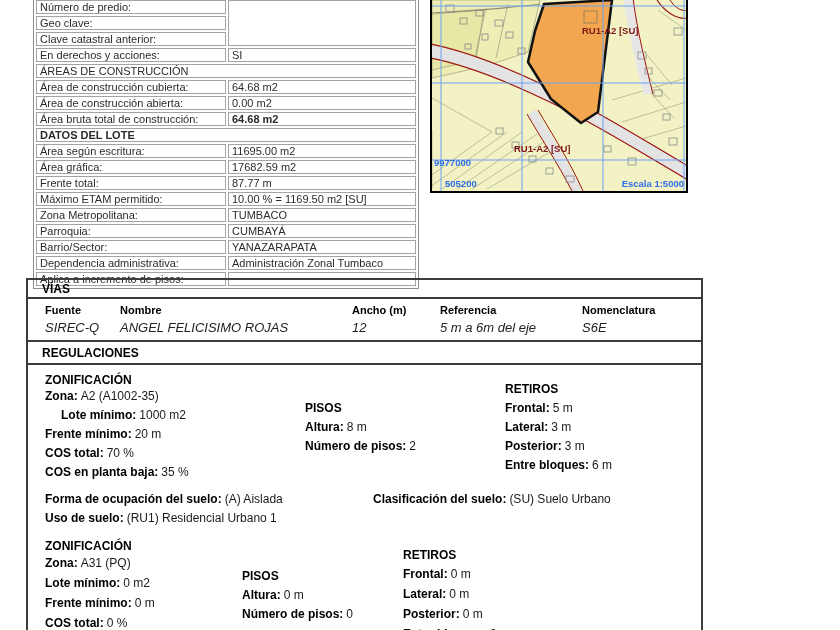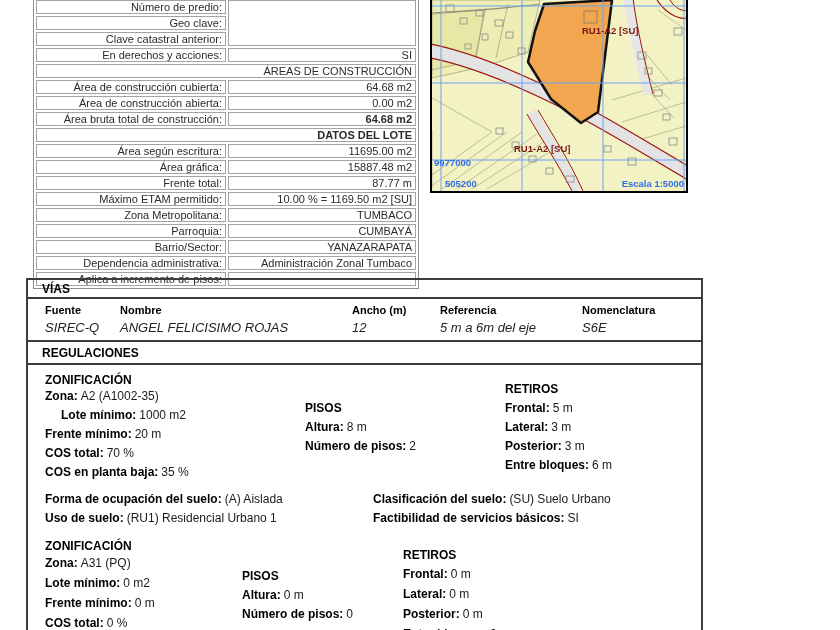--- a/index.html
+++ b/index.html
@@ -4,7 +4,7 @@
 <style>
   html,body{margin:0;padding:0;background:#fff;}
   #page{position:relative;width:734px;height:630px;background:#fff;overflow:hidden;
-        font-family:"Liberation Sans",sans-serif;color:#1a1a1a;text-align:right;}
+        font-family:"Liberation Sans",sans-serif;color:#1a1a1a;}
 
   
   table.prop{position:absolute;left:33px;top:-3px;border-collapse:separate;border-spacing:2px;

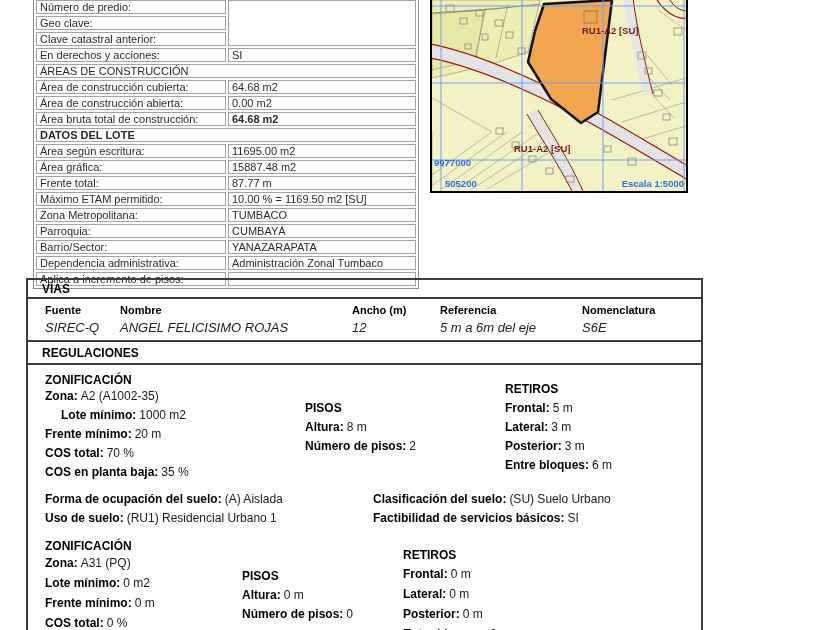--- a/index.html
+++ b/index.html
@@ -79,7 +79,7 @@
     </tr>
     <tr>
       <td class="lbl">Área gráfica:</td>
-      <td>15887.48 m2</td>
+      <td>17682.59 m2</td>
     </tr>
     <tr>
       <td class="lbl">Frente total:</td>

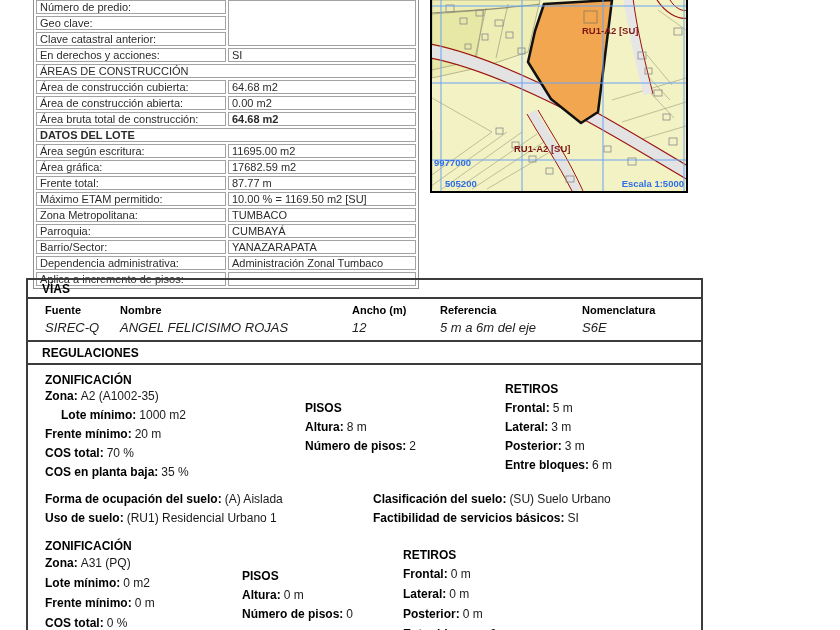--- a/index.html
+++ b/index.html
@@ -243,7 +243,6 @@
   <div class="kv" style="left:45px;top:492px;"><span class="k">Forma de ocupación del suelo:</span><span class="v">(A) Aislada</span></div>
   <div class="kv" style="left:45px;top:511px;"><span class="k">Uso de suelo:</span><span class="v">(RU1) Residencial Urbano 1</span></div>
   <div class="kv" style="left:373px;top:492px;"><span class="k">Clasificación del suelo:</span><span class="v">(SU) Suelo Urbano</span></div>
-  <div class="kv" style="left:373px;top:511px;"><span class="k">Factibilidad de servicios básicos:</span><span class="v">SI</span></div>
 
   <div class="blk-title" style="left:45px;top:539px;">ZONIFICACIÓN</div>
   <div class="kv" style="left:45px;top:556px;"><span class="k">Zona:</span><span class="v">A31 (PQ)</span></div>

